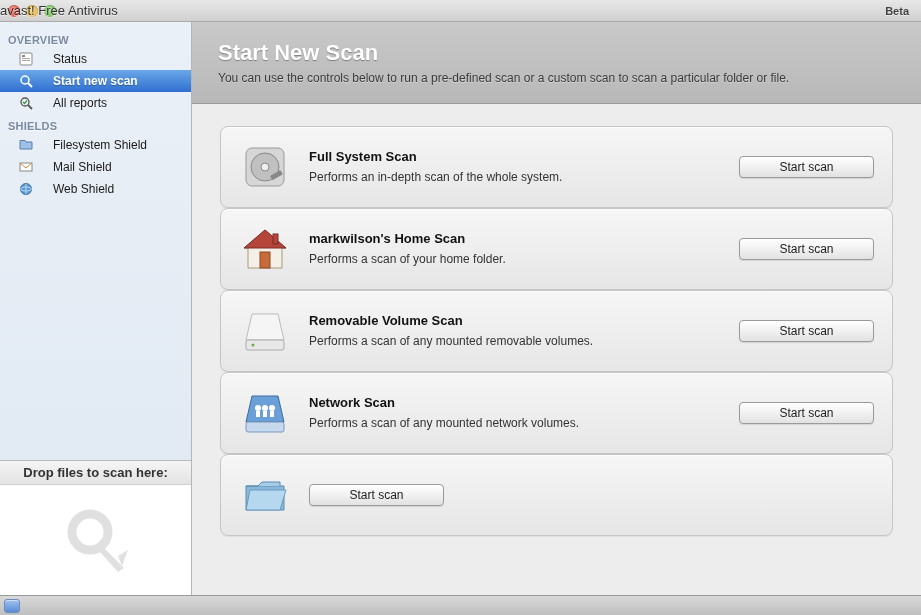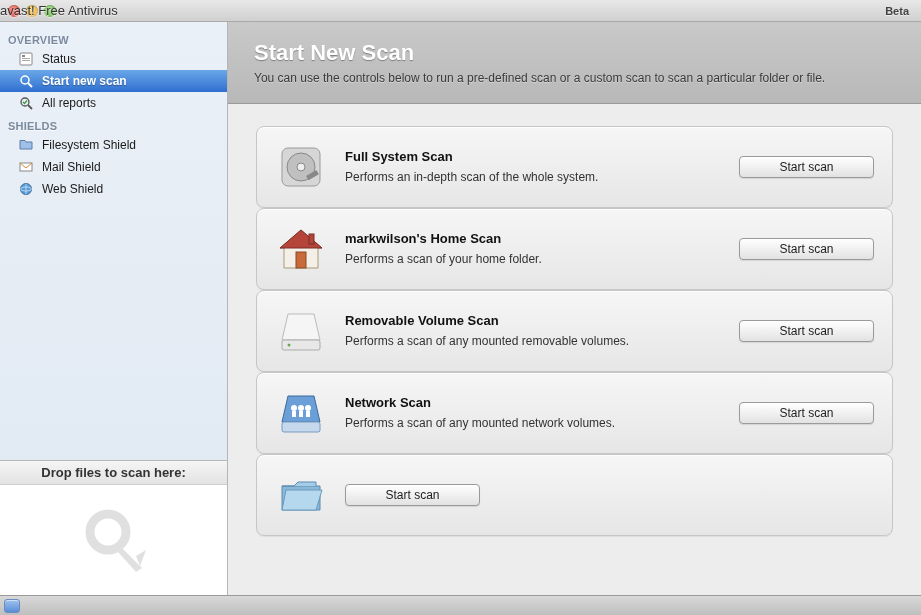--- a/index.html
+++ b/index.html
@@ -31,7 +31,7 @@
 .window-body { display: flex; height: 573px; }
 
 .sidebar {
-  width: 228px;
+  width: 192px;
   background: linear-gradient(to bottom, #eaf0f7, #dfe8f2);
   border-right: 1px solid #b5b5b5;
   display: flex;

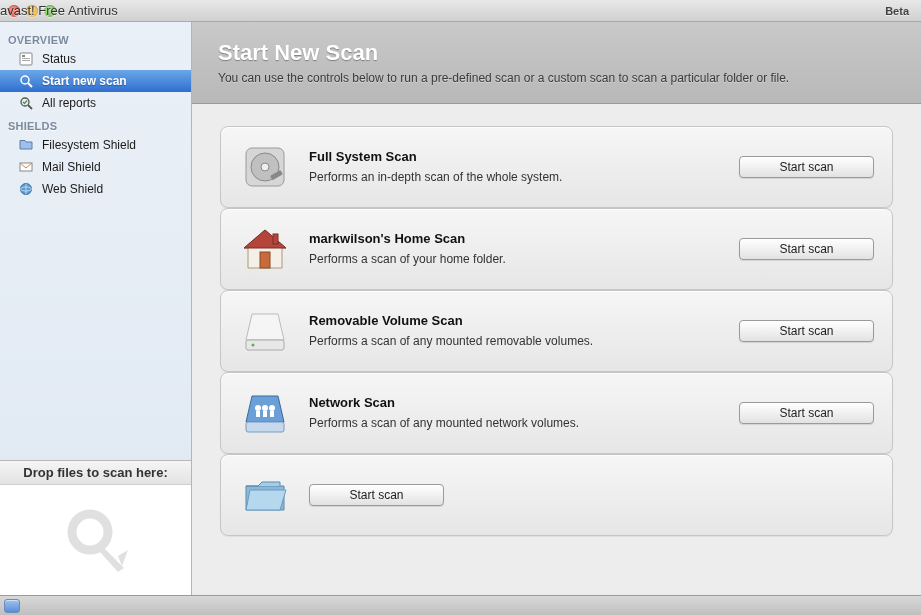--- a/index.html
+++ b/index.html
@@ -49,7 +49,7 @@
 .sidebar-item {
   display: flex;
   align-items: center;
-  gap: 8px;
+  gap: 19px;
   padding: 3px 8px 3px 18px;
   font-size: 12px;
   color: #1a1a1a;

